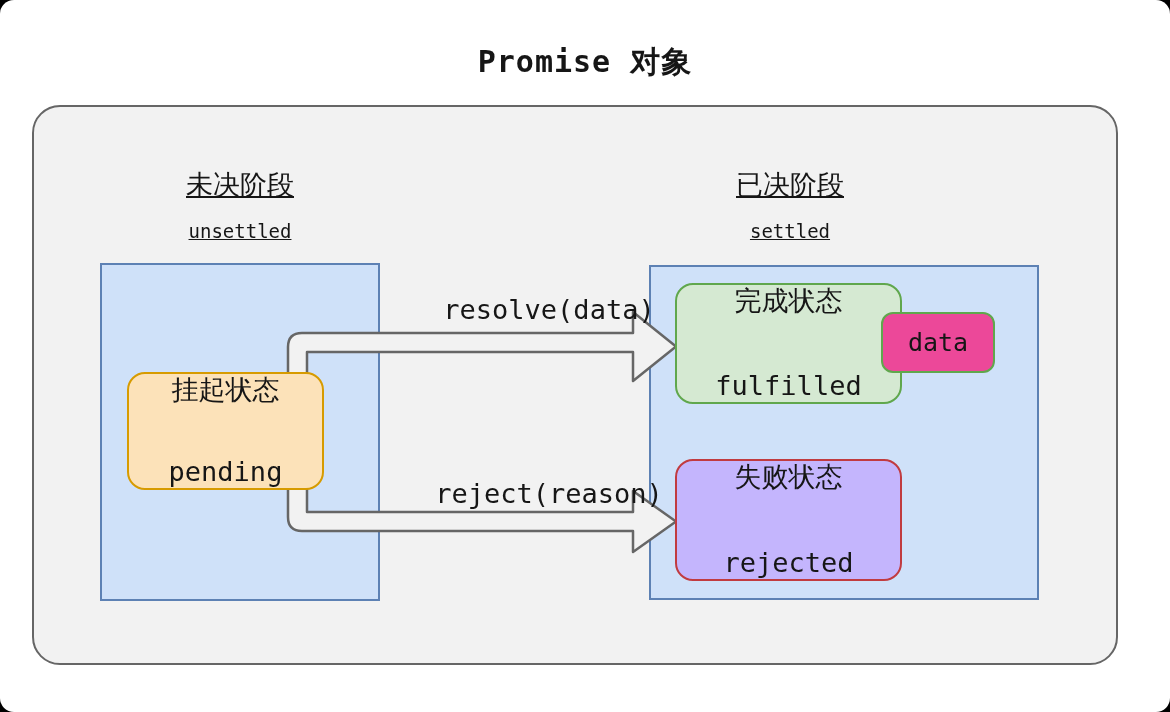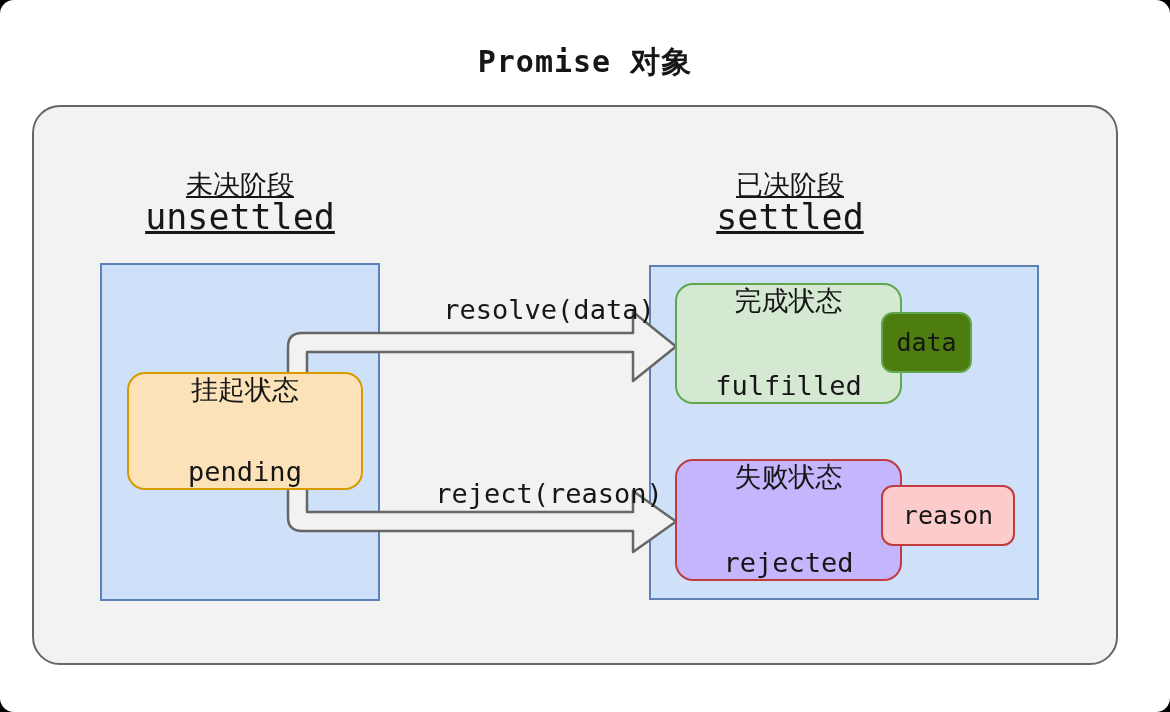--- a/index.html
+++ b/index.html
@@ -20,7 +20,7 @@
   }
   .phase-label{position:absolute;text-align:center;z-index:3;text-decoration:underline;}
   .phase-label .zh{font-size:27px;line-height:30px;}
-  .phase-label .en{font-size:35px;line-height:30px;margin-top:2px;}
+  .phase-label .en{font-size:19px;line-height:30px;margin-top:16px;}
   .phase-label.left{left:100px;top:170px;width:280px;}
   .phase-label.right{left:650px;top:170px;width:280px;}
   .phase-rect{

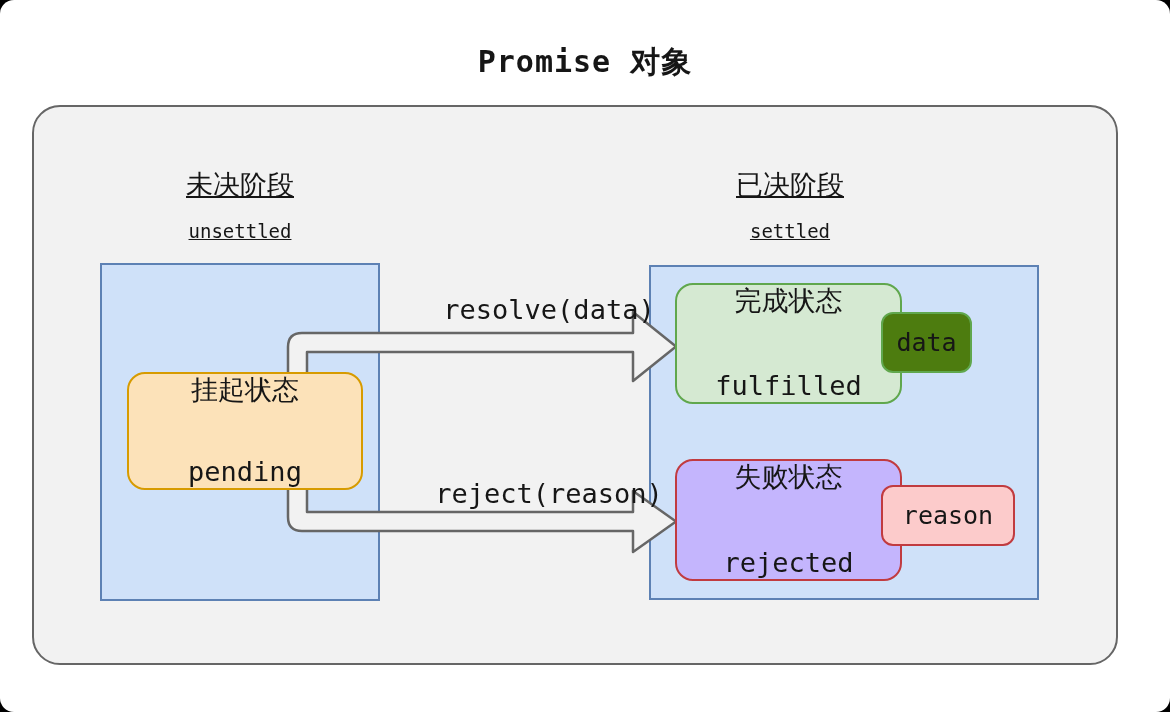--- a/index.html
+++ b/index.html
@@ -54,8 +54,8 @@
     box-sizing:border-box;z-index:4;font-size:25px;border-radius:12px;
   }
   .data-box{
-    left:881px;top:312px;width:91px;height:61px;
-    background:#4d7c0f;border:2.5px solid #60A74D;
+    left:881px;top:312px;width:114px;height:61px;
+    background:#ec4899;border:2.5px solid #60A74D;
   }
   .reason-box{
     left:881px;top:485px;width:134px;height:61px;

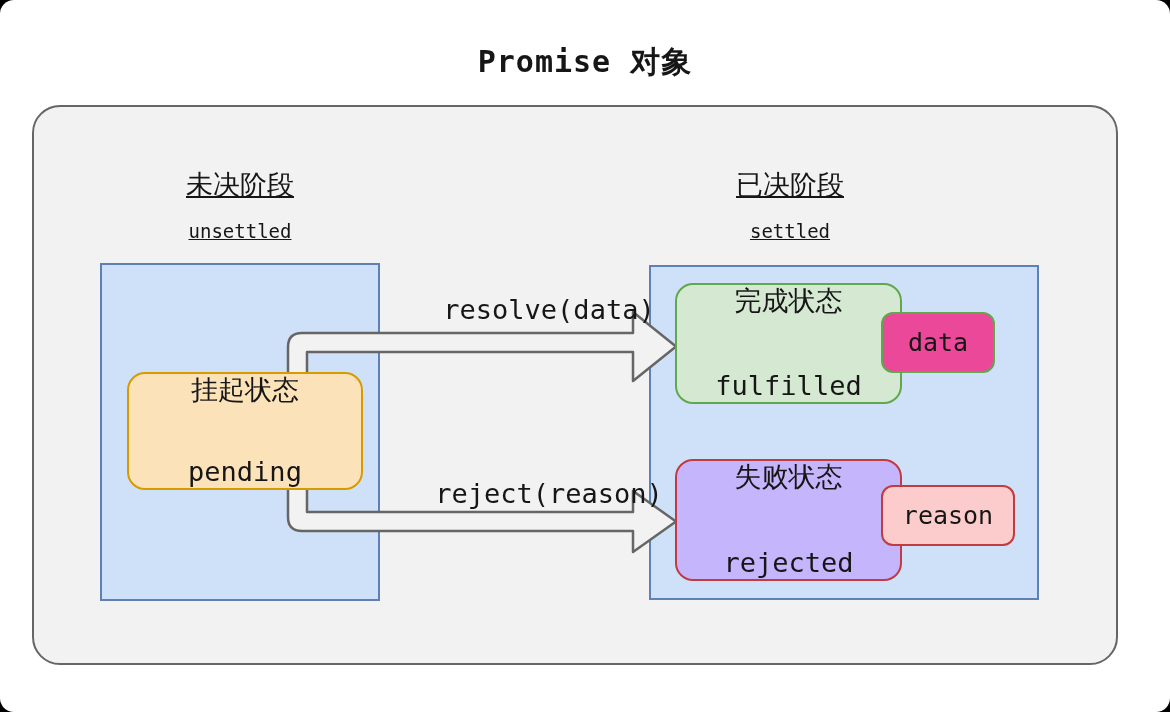--- a/index.html
+++ b/index.html
@@ -38,7 +38,7 @@
   .state-box .zh{font-size:27px;line-height:32px;}
   .state-box .en{font-size:27px;line-height:32px;margin-top:24px;}
   .pending-box{
-    left:127px;top:372px;width:236px;height:118px;
+    left:127px;top:372px;width:197px;height:118px;
     background:#FCE2B9;border:2.5px solid #D79B00;border-radius:18px;
   }
   .fulfilled-box{

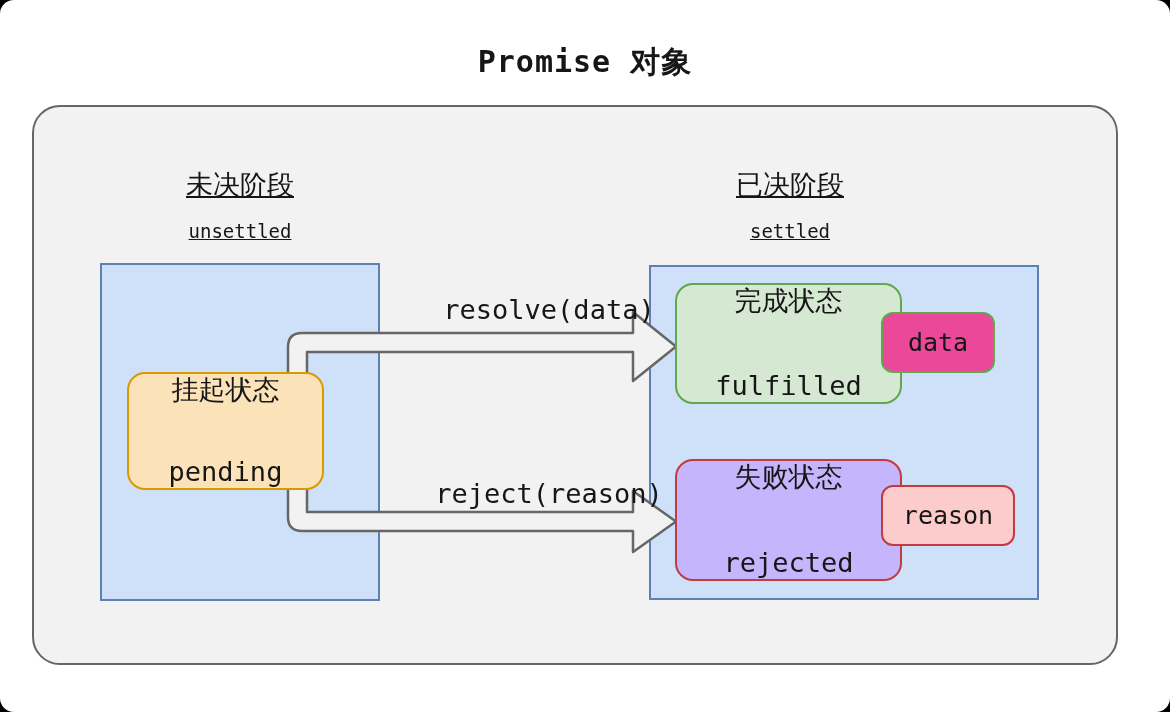--- a/index.html
+++ b/index.html
@@ -114,9 +114,6 @@
     <div class="zh">失败状态</div>
     <div class="en">rejected</div>
   </div>
-  <div class="payload-box reason-box">
-    <span>reason</span>
-  </div>
 
 </div>
 

